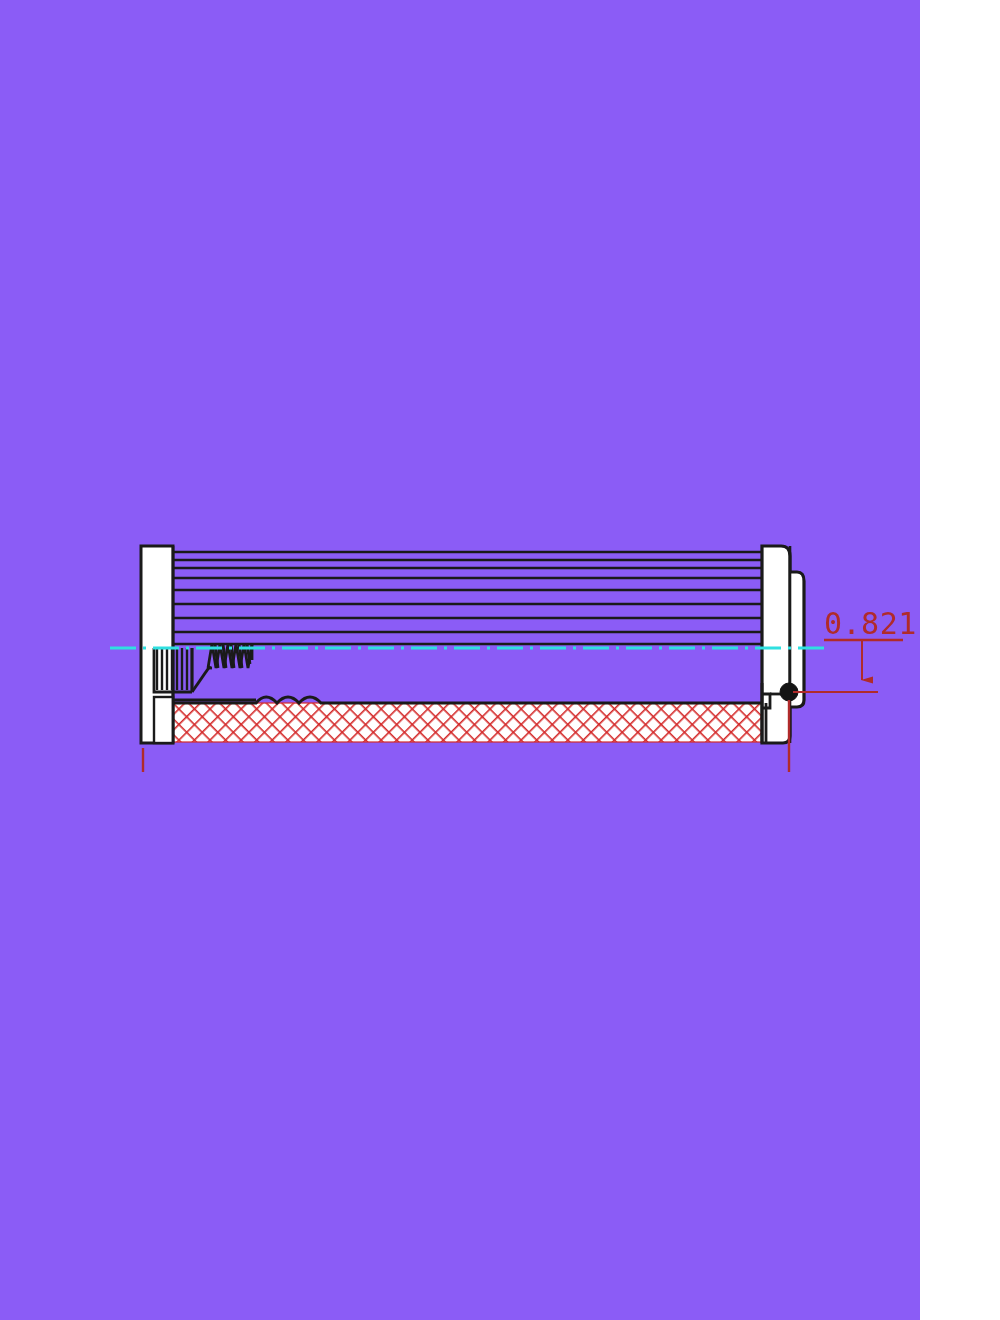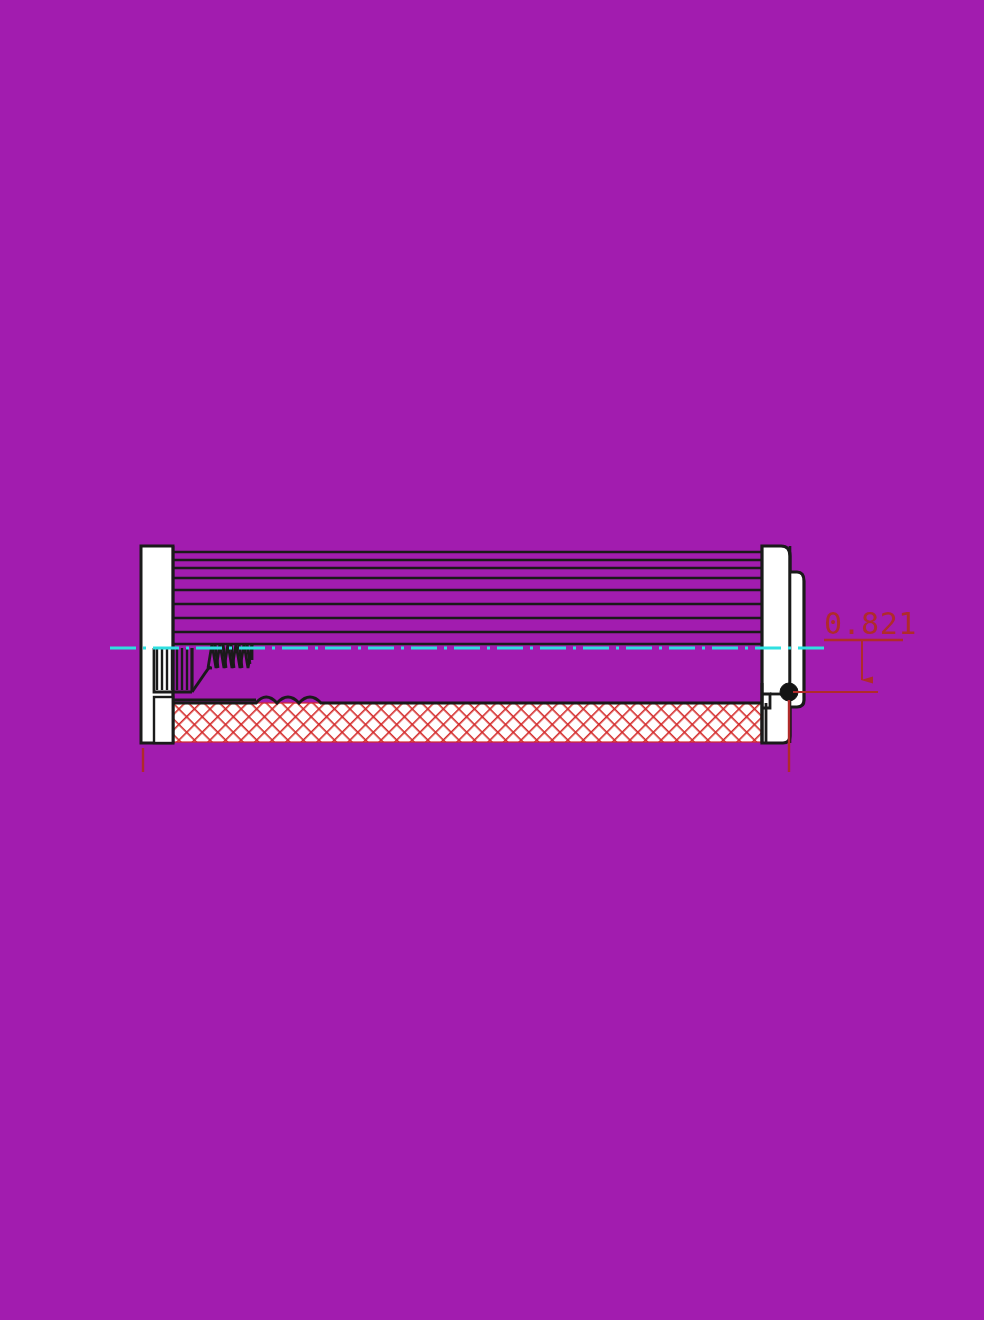--- a/index.html
+++ b/index.html
@@ -15,9 +15,10 @@
   }
   #drawing-canvas {
     position: relative;
-    width: 984px;
+    width: 892px;
     height: 1320px;
-    background: #a21caf;
+    background: #8b5cf6;
+    padding-left: 28px;
   }
   #cad-svg {
     position: absolute;

